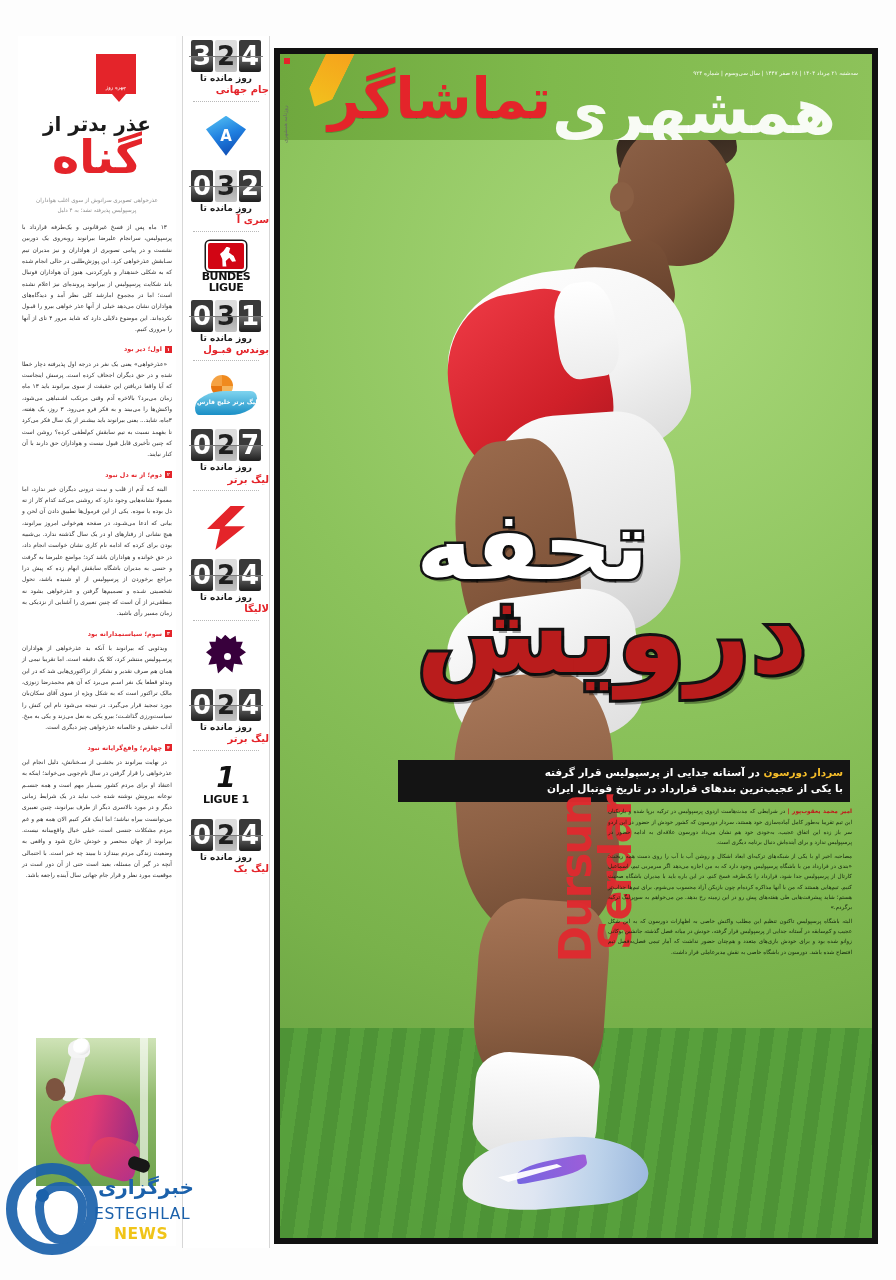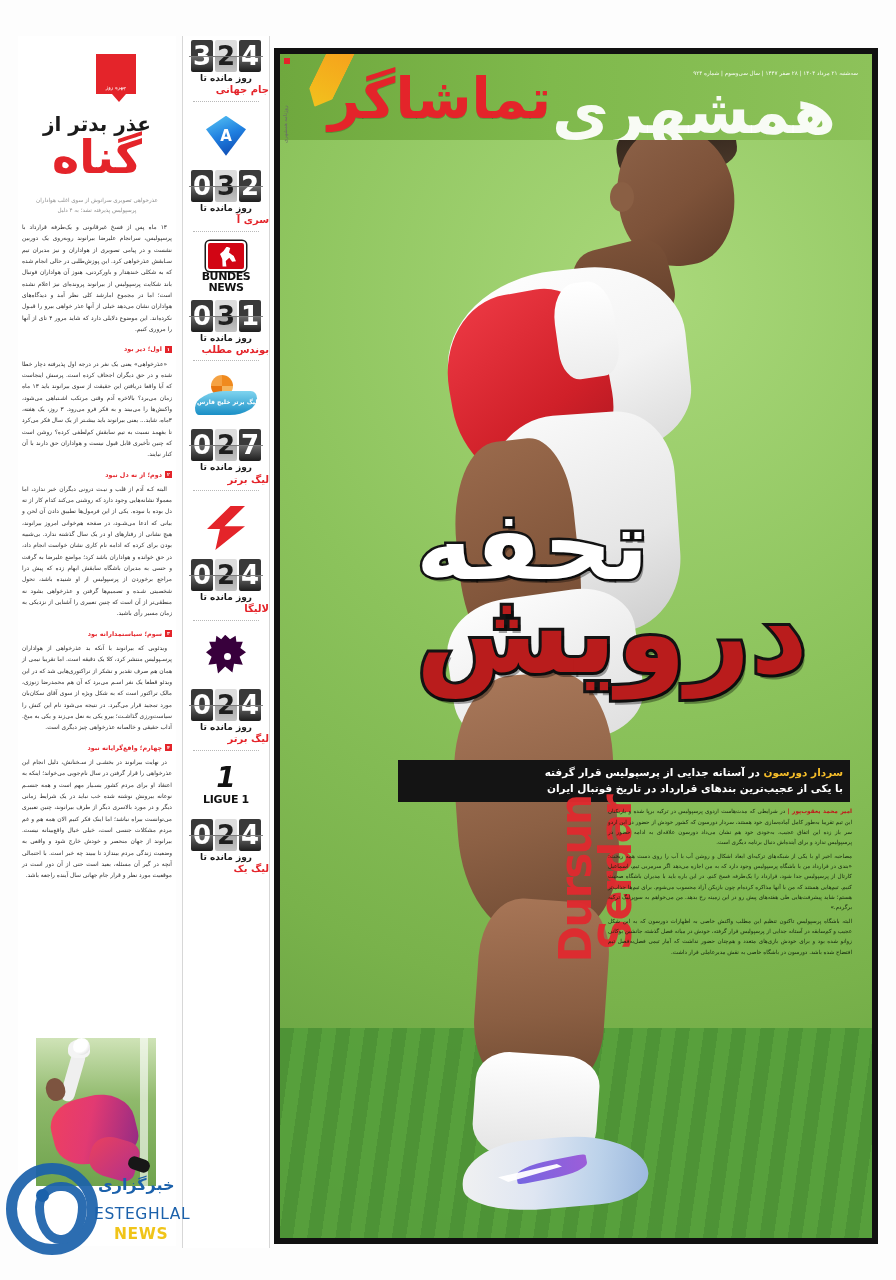--- a/index.html
+++ b/index.html
@@ -887,7 +887,7 @@
           <div class="shield">
             <div class="player"></div>
           </div>
-          <div class="bl-txt">BUNDES NEWS</div>
+          <div class="bl-txt">BUNDES LIGUE</div>
         </div>
       </div>
       <div class="cd-digits">

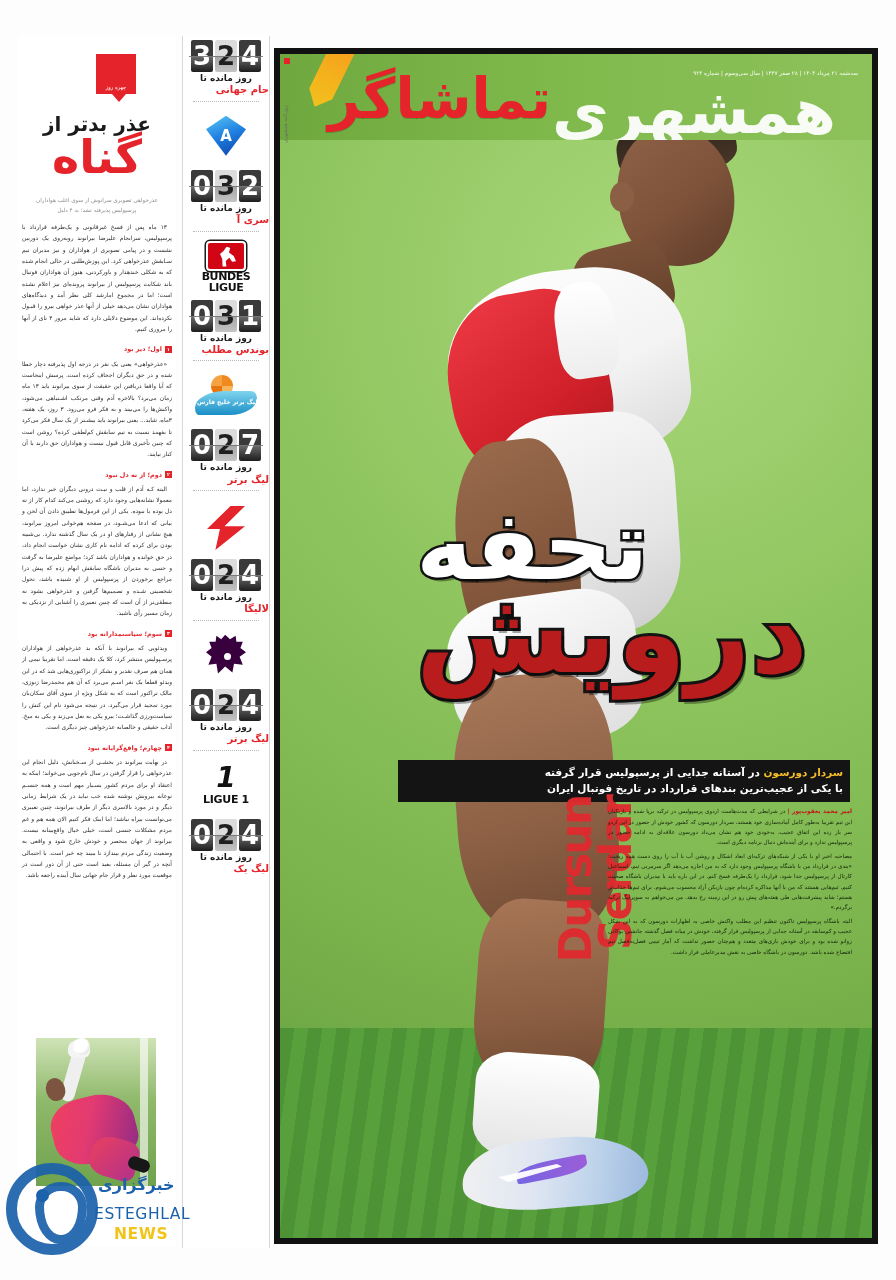--- a/index.html
+++ b/index.html
@@ -896,7 +896,7 @@
         <span class="digit">1</span>
       </div>
       <div class="cd-l1">روز مانده تا</div>
-      <div class="cd-l2">بوندس مطلب</div>
+      <div class="cd-l2">بوندس قبـول</div>
       <div class="cd-sep"></div>
     </div>
 

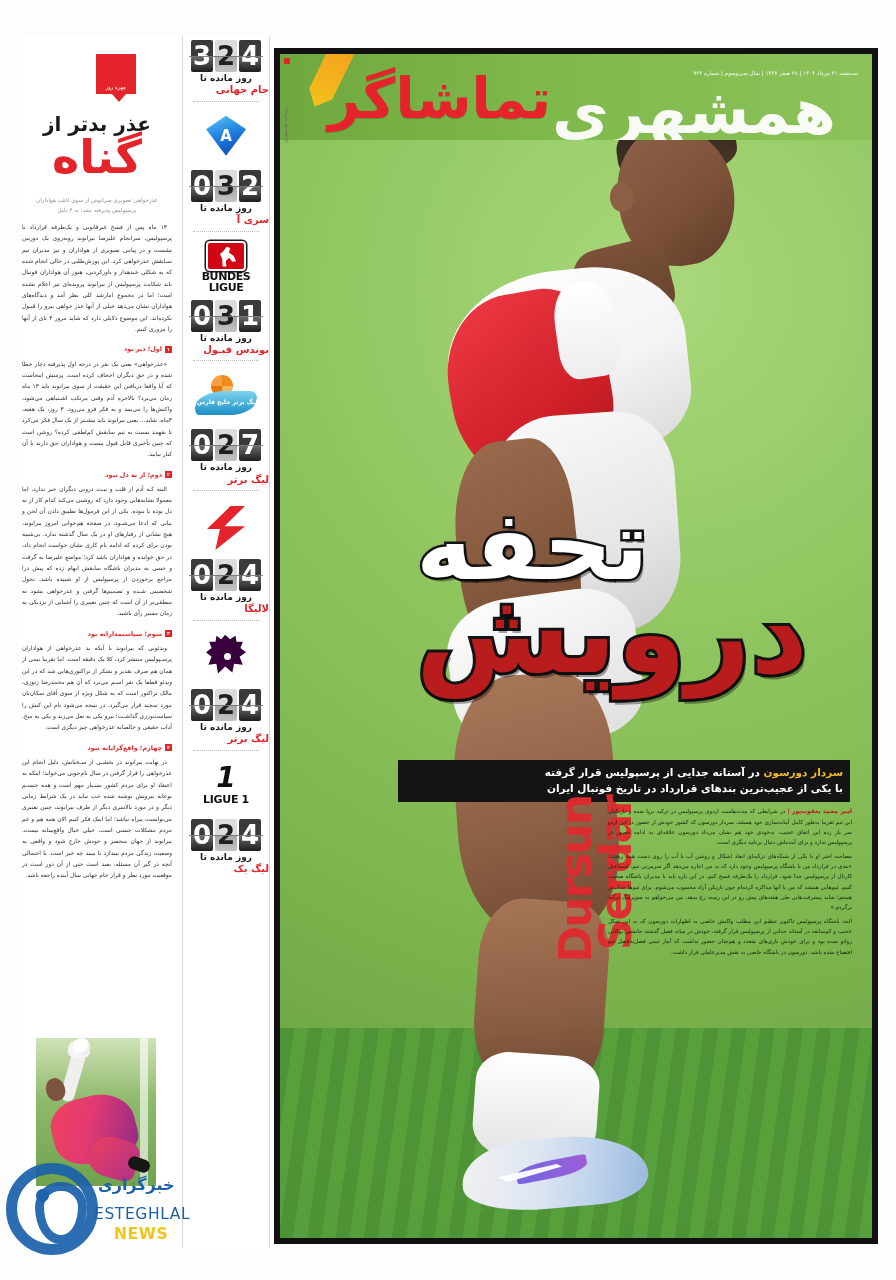--- a/index.html
+++ b/index.html
@@ -212,7 +212,7 @@
   #watermark .wm-fa {
     position: absolute;
     left: 92px; top: 20px;
-    font-size: 16px;
+    font-size: 20px;
     font-weight: bold;
     color: #1b61ab;
     letter-spacing: -.5px;

